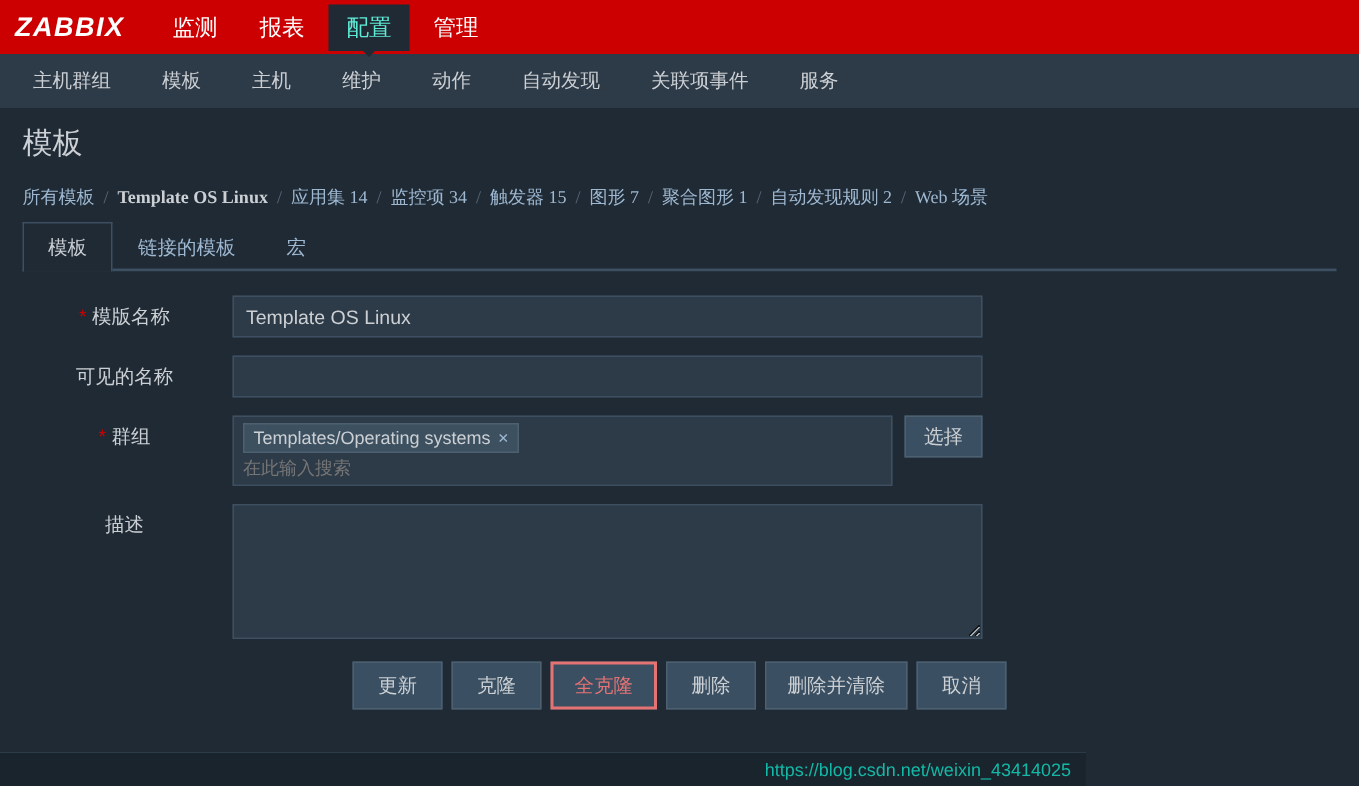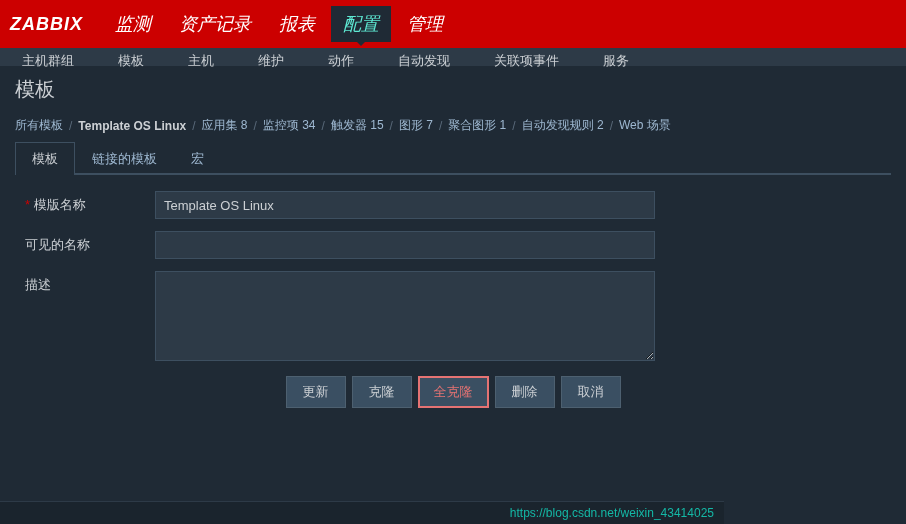--- a/index.html
+++ b/index.html
@@ -10,7 +10,7 @@
       background: #c00;
       display: flex;
       align-items: center;
-      height: 48px;
+      height: 36px;
       padding: 0 10px;
     }
     .logo {

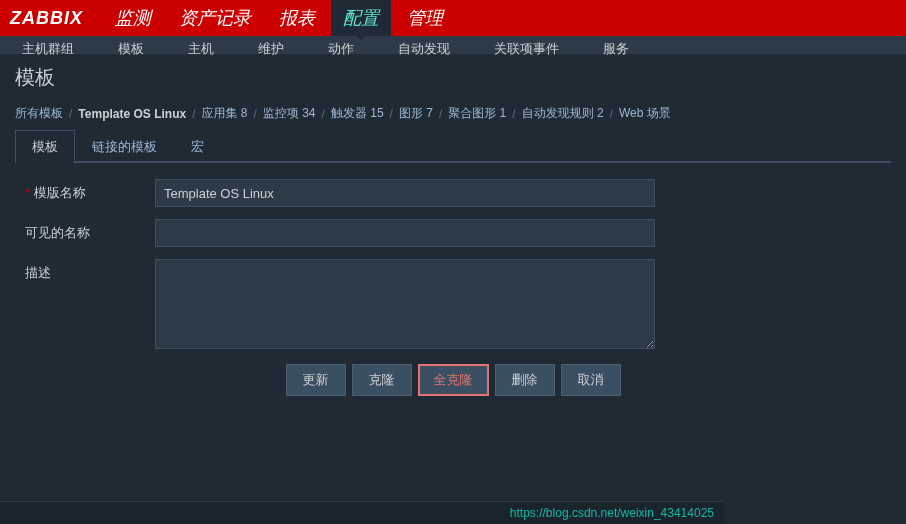--- a/index.html
+++ b/index.html
@@ -29,9 +29,8 @@
       color: #fff;
       padding: 6px 12px;
       cursor: pointer;
-      font-size: 18px;
+      font-size: 15px;
       text-decoration: none;
-      font-style: italic;
     }
     .top-nav-item.active {
       background: #1f2a35;

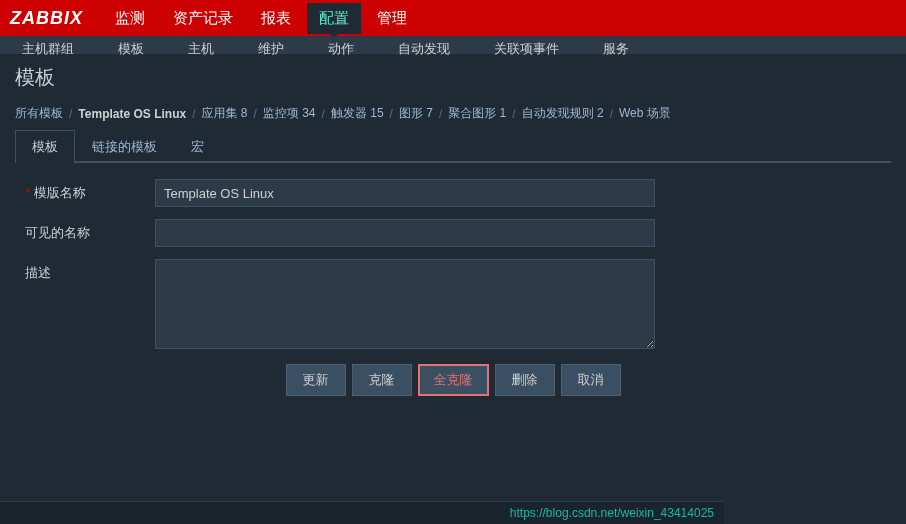--- a/index.html
+++ b/index.html
@@ -254,7 +254,6 @@
   <div class="logo">ZABBIX</div>
   <div class="top-nav-items">
     <span class="top-nav-item">监测</span>
-    <span class="top-nav-item">资产记录</span>
     <span class="top-nav-item">报表</span>
     <span class="top-nav-item active">配置</span>
     <span class="top-nav-item">管理</span>

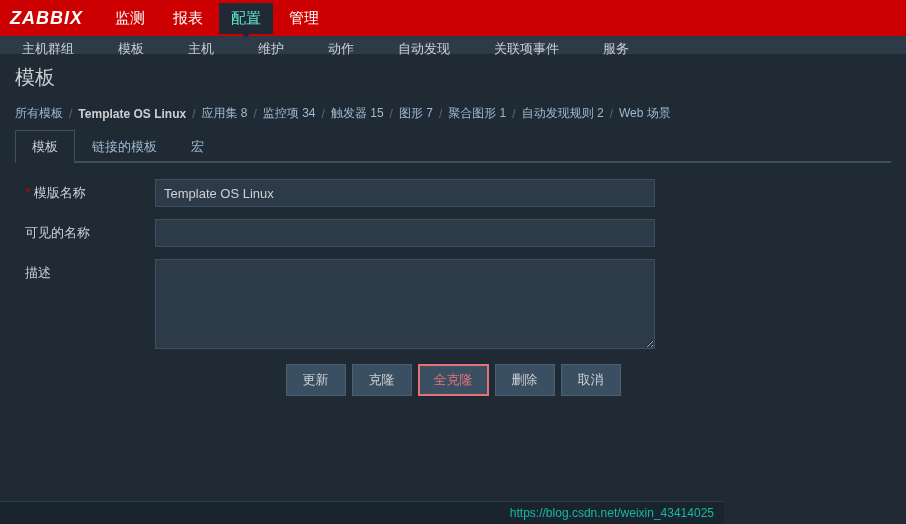--- a/index.html
+++ b/index.html
@@ -52,10 +52,10 @@
     .second-nav {
       background: #2d3a47;
       display: flex;
-      align-items: flex-start;
-      height: 18px;
+      align-items: center;
+      height: 36px;
       padding: 0 10px;
-      gap: 20px;
+      gap: 10px;
     }
     .second-nav-item {
       color: #ccd0d4;

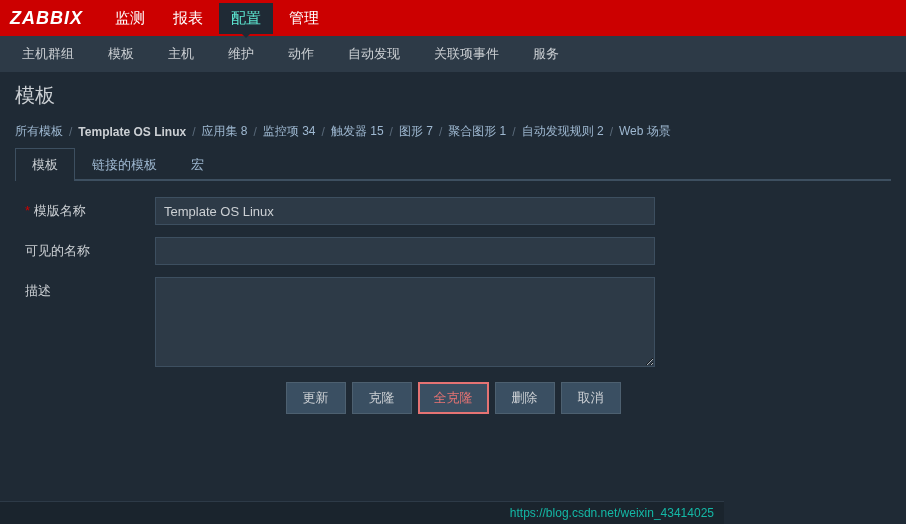--- a/index.html
+++ b/index.html
@@ -84,6 +84,7 @@
       padding: 6px 0;
       font-size: 12px;
       color: #8a9aaa;
+      font-family: Liberation Serif, serif;
     }
     .breadcrumb a { color: #9eb8d1; text-decoration: none; }
     .breadcrumb .sep { color: #5a6a7a; }

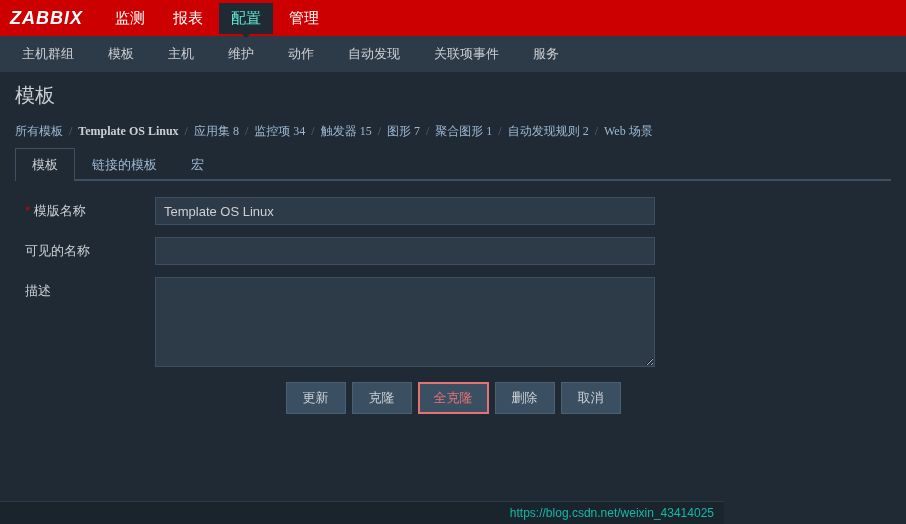--- a/index.html
+++ b/index.html
@@ -280,7 +280,7 @@
     <span class="sep">/</span>
     <a class="crumb-item current">Template OS Linux</a>
     <span class="sep">/</span>
-    <a class="crumb-item">应用集 8</a>
+    <a class="crumb-item">应用集 14</a>
     <span class="sep">/</span>
     <a class="crumb-item">监控项 34</a>
     <span class="sep">/</span>

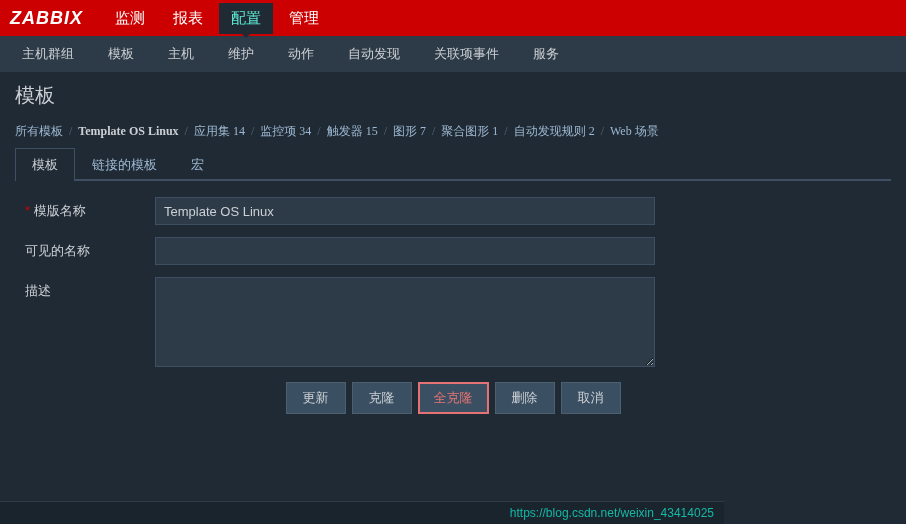--- a/index.html
+++ b/index.html
@@ -127,7 +127,7 @@
     }
     .form-label {
       width: 130px;
-      text-align: left;
+      text-align: center;
       padding-right: 14px;
       padding-top: 5px;
       color: #ccd0d4;

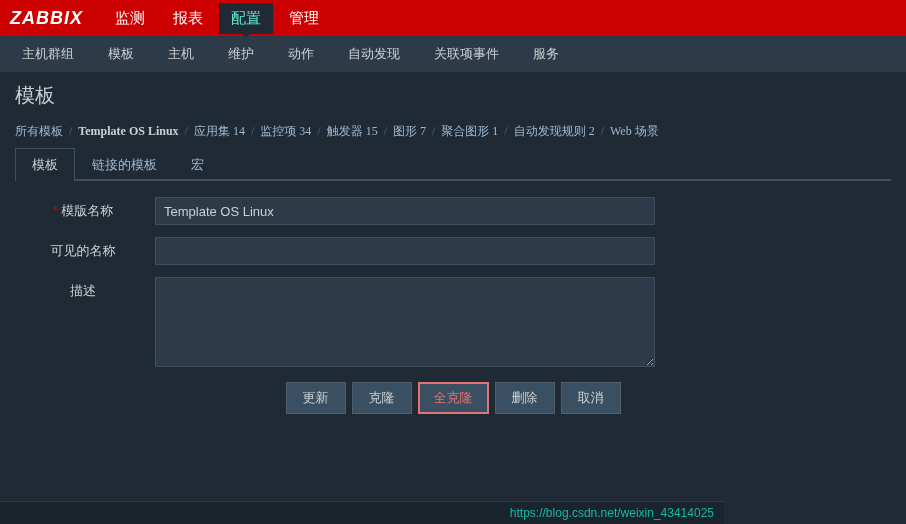--- a/index.html
+++ b/index.html
@@ -317,6 +317,22 @@
       </div>
     </div>
 
+    <div class="form-row">
+      <div class="form-label required">群组</div>
+      <div class="form-control">
+        <div class="group-row">
+          <div class="group-field" style="flex:1; max-width:500px;">
+            <span class="group-tag">
+              <span>Templates/Operating systems</span>
+              <span class="remove">×</span>
+            </span>
+            <br>
+            <input class="group-search" type="text" placeholder="在此输入搜索" style="">
+          </div>
+          <button class="select-btn">选择</button>
+        </div>
+      </div>
+    </div>
 
     <div class="form-row">
       <div class="form-label">描述</div>

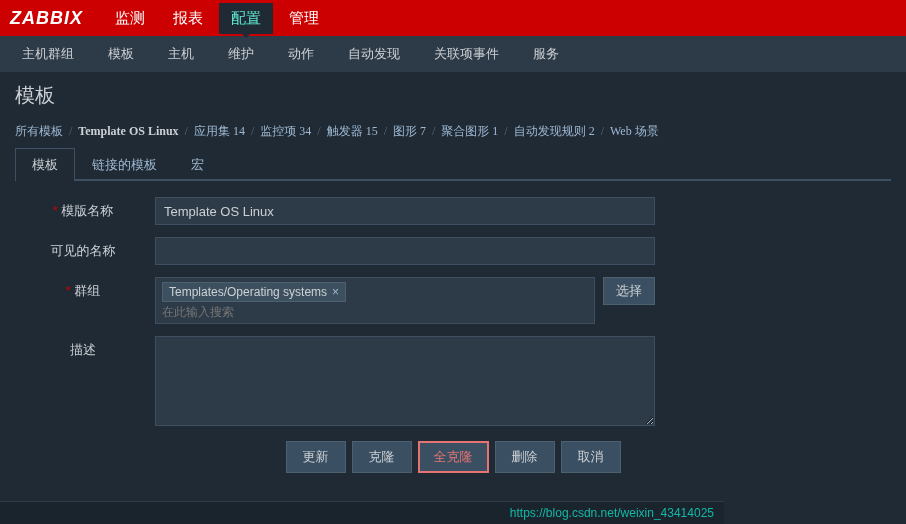--- a/index.html
+++ b/index.html
@@ -346,6 +346,7 @@
       <button class="btn">克隆</button>
       <button class="btn danger-outline">全克隆</button>
       <button class="btn">删除</button>
+      <button class="btn">删除并清除</button>
       <button class="btn">取消</button>
     </div>
 

